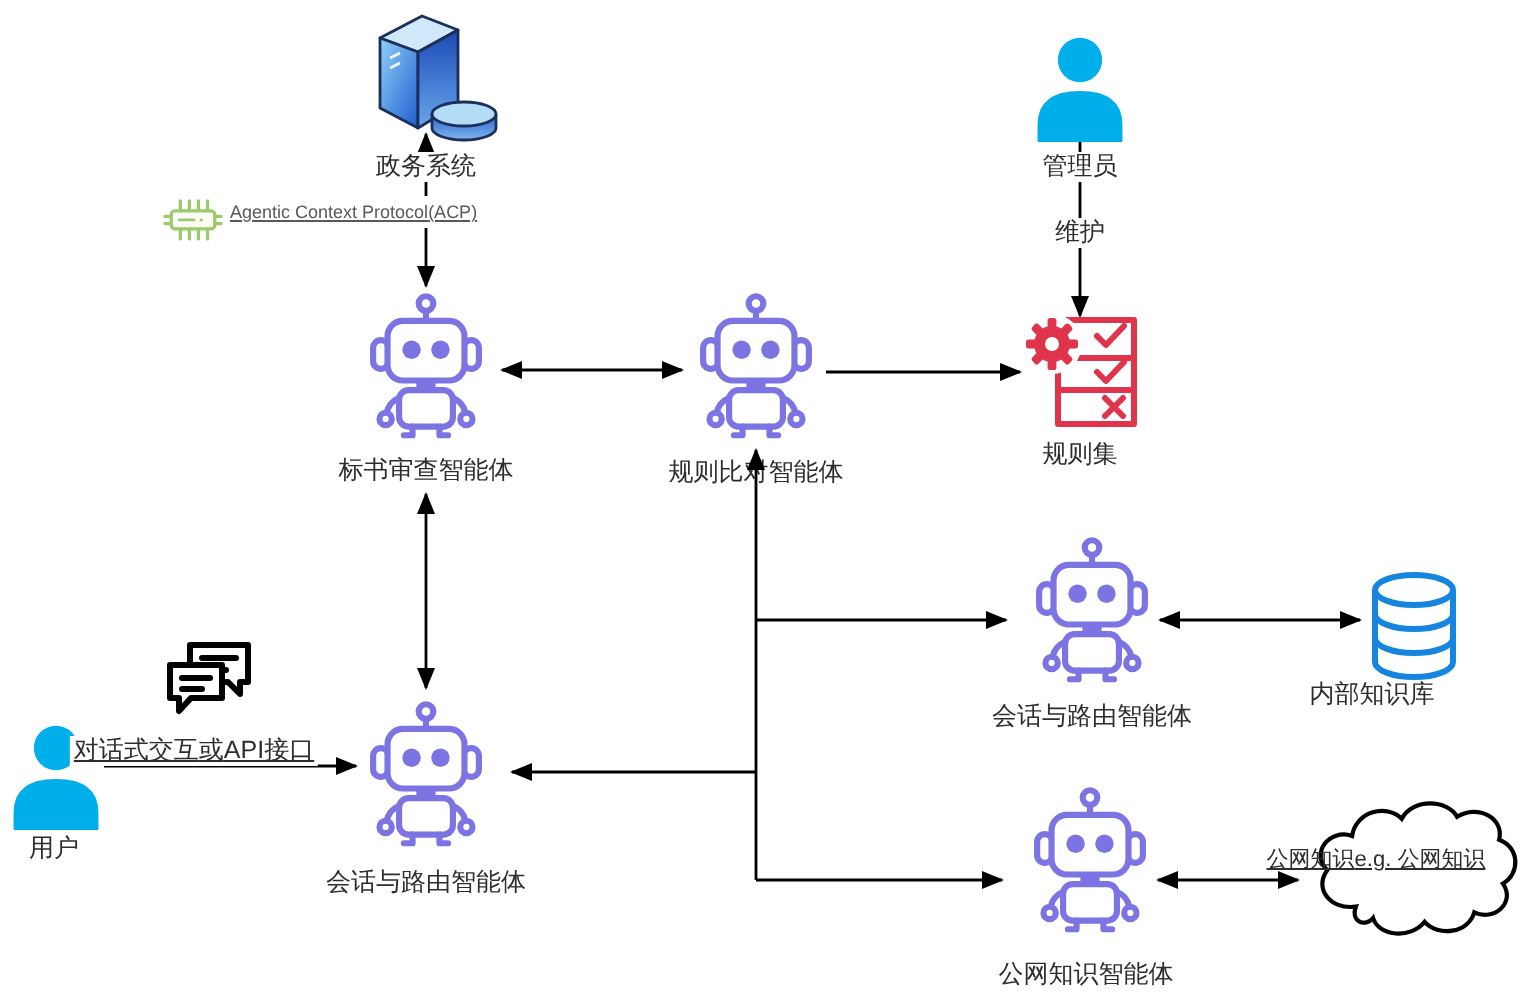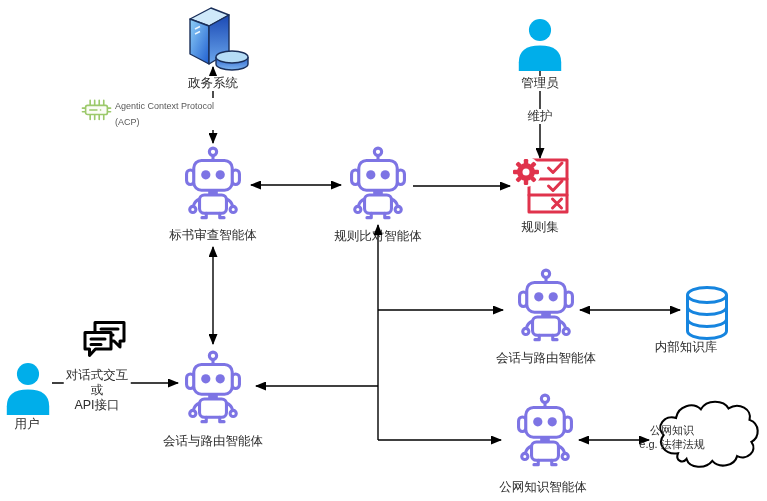--- a/index.html
+++ b/index.html
@@ -16,7 +16,7 @@
   .edge-line{stroke:var(--line,#000);stroke-width:1.4px;fill:none;}
   marker path{fill:var(--line,#000);stroke:none;}
   .cloud-text{z-index:2;font-size:11px;line-height:14px;background:transparent;}
-  .txt-block{display:flex;flex-direction:column;}
+  .txt-block{display:flex;flex-direction:row;align-items:center;text-decoration:underline;}
 </style>
 </head>
 <body>

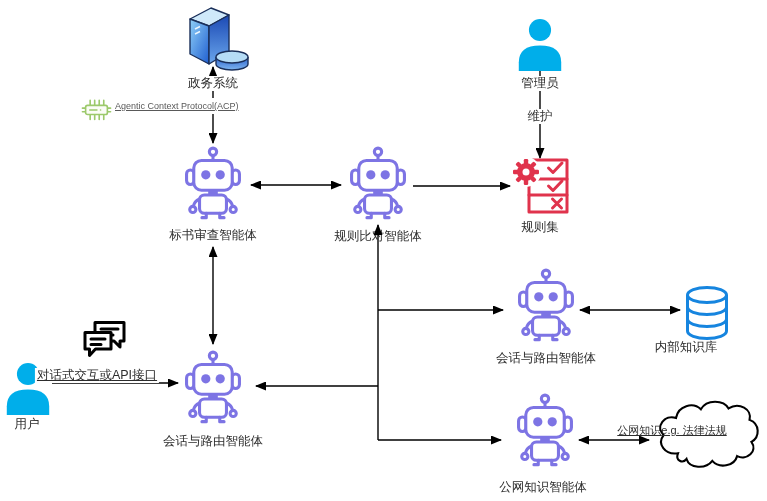--- a/index.html
+++ b/index.html
@@ -231,7 +231,7 @@
   <div class="lbl" style="left:686px;top:340px">内部知识库</div>
   <div class="lbl" style="left:543px;top:480px">公网知识智能体</div>
 
-  <div class="lbl cloud-text txt-block" style="left:672px;top:423px;background:transparent;">
+  <div class="lbl cloud-text txt-block" style="left:688px;top:423px;background:transparent;">
     <div>公网知识</div>
     <div>e.g. 法律法规</div>
   </div>

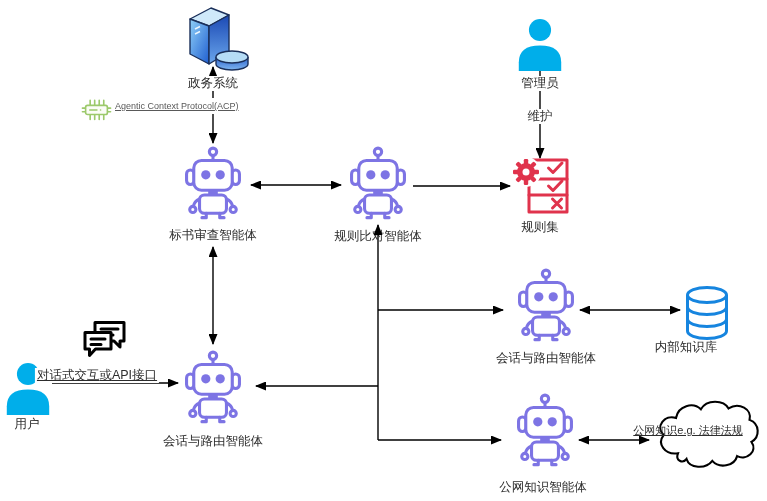--- a/index.html
+++ b/index.html
@@ -233,7 +233,7 @@
 
   <div class="lbl cloud-text txt-block" style="left:688px;top:423px;background:transparent;">
     <div>公网知识</div>
-    <div>e.g. 法律法规</div>
+    <div>e.g. 公网知识</div>
   </div>
 
 </div>

